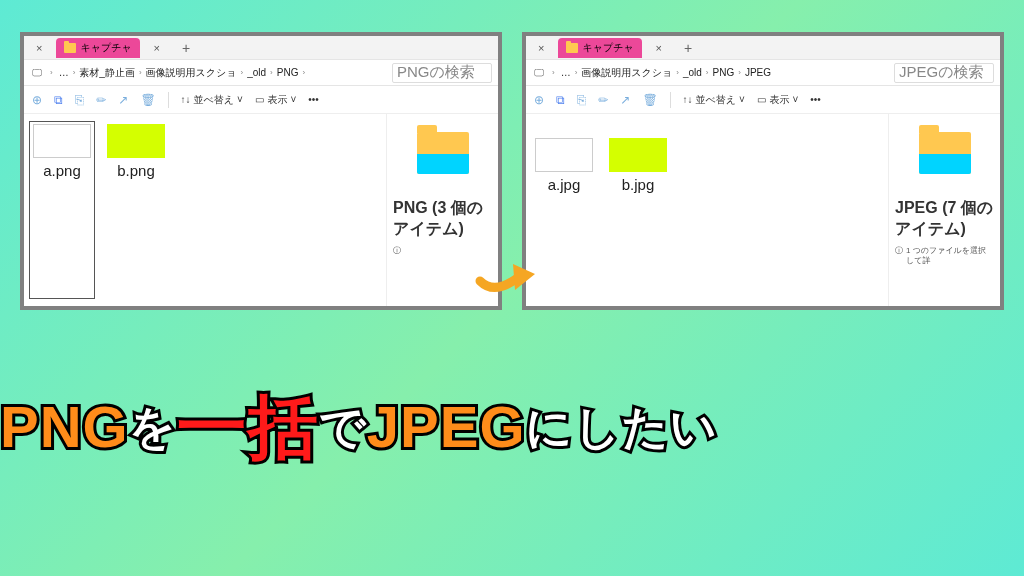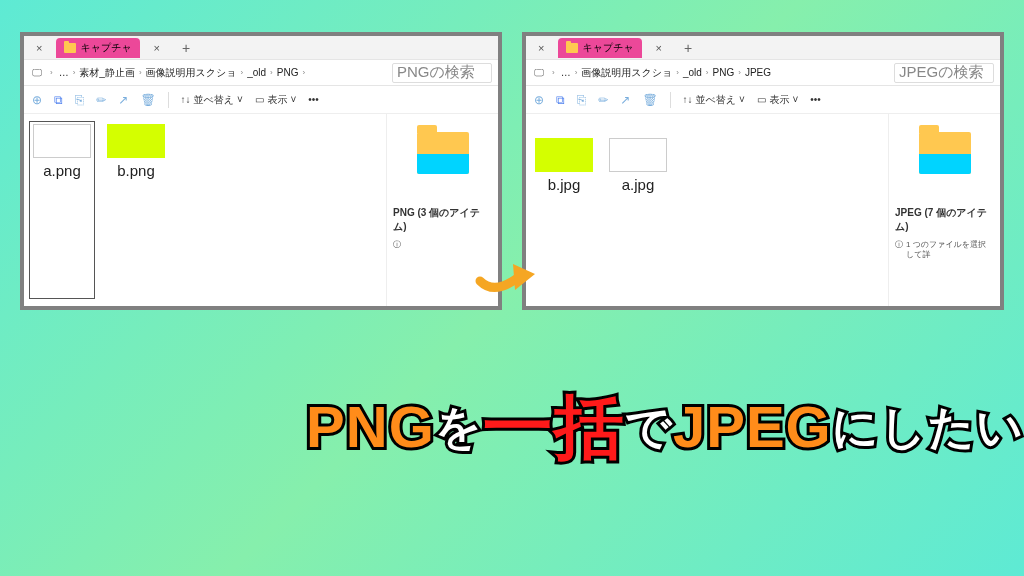--- a/index.html
+++ b/index.html
@@ -243,12 +243,12 @@
     <div class="content-area">
       <div class="files-pane" style="padding-top:24px;">
         <div class="file-item">
+          <div class="thumb"></div>
+          <span>a.jpg</span>
+        </div>
+        <div class="file-item">
           <div class="thumb lime"></div>
           <span>b.jpg</span>
-        </div>
-        <div class="file-item">
-          <div class="thumb"></div>
-          <span>a.jpg</span>
         </div>
       </div>
       <div class="right-panel">

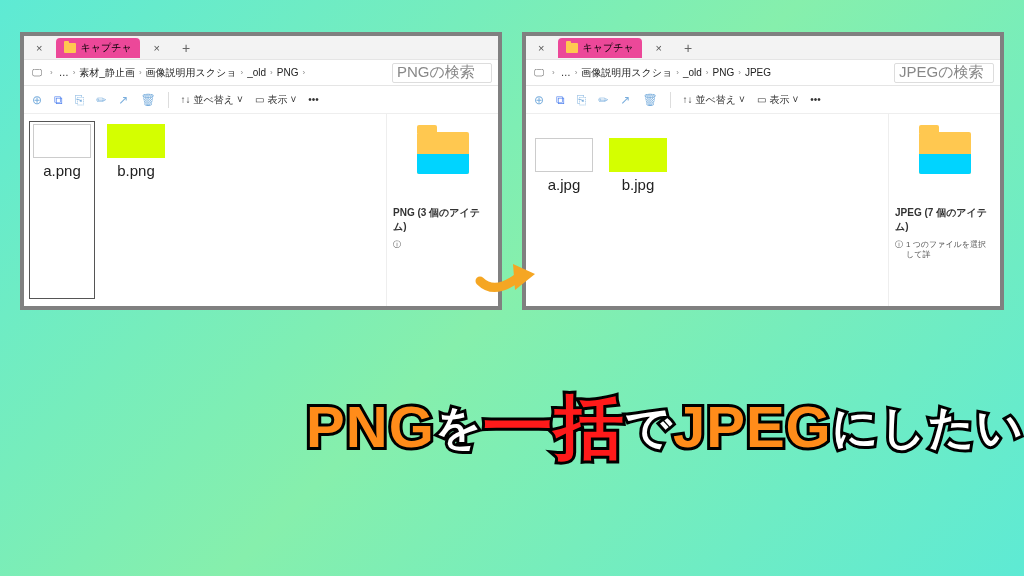--- a/index.html
+++ b/index.html
@@ -108,7 +108,7 @@
   }
   .big-folder::before{content:'';position:absolute;top:-7px;left:0;width:20px;height:8px;background:#ffc850;border-radius:2px 2px 0 0;}
   .big-folder::after{content:'';position:absolute;bottom:0;left:0;right:0;height:20px;background:#00d4ff;border-radius:0 0 2px 2px;}
-  .panel-title { font-weight:600; font-size:10px; margin-top:20px;}
+  .panel-title { font-weight:600; font-size:16px; margin-top:12px;}
   .panel-desc { font-size:8px; color:#555; display:flex; gap:3px; line-height:1.3;}
   .panel-desc .info-ico{flex-shrink:0;}
   

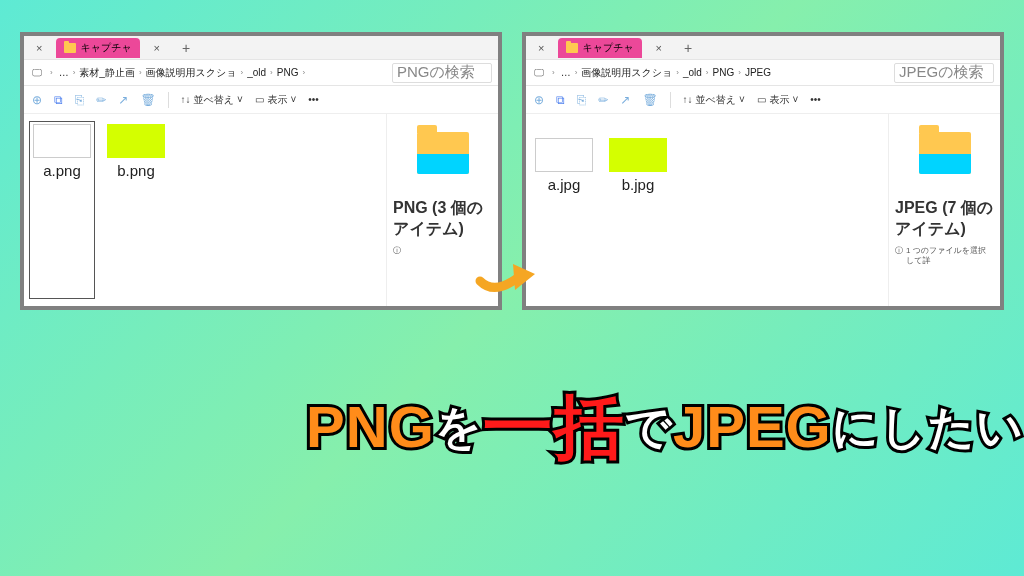--- a/index.html
+++ b/index.html
@@ -125,7 +125,7 @@
     position:absolute;
     left:0; right:0;
     top: 390px;
-    text-align:right;
+    text-align:left;
     font-weight: 900;
     font-size: 56px;
     letter-spacing: 1px;

